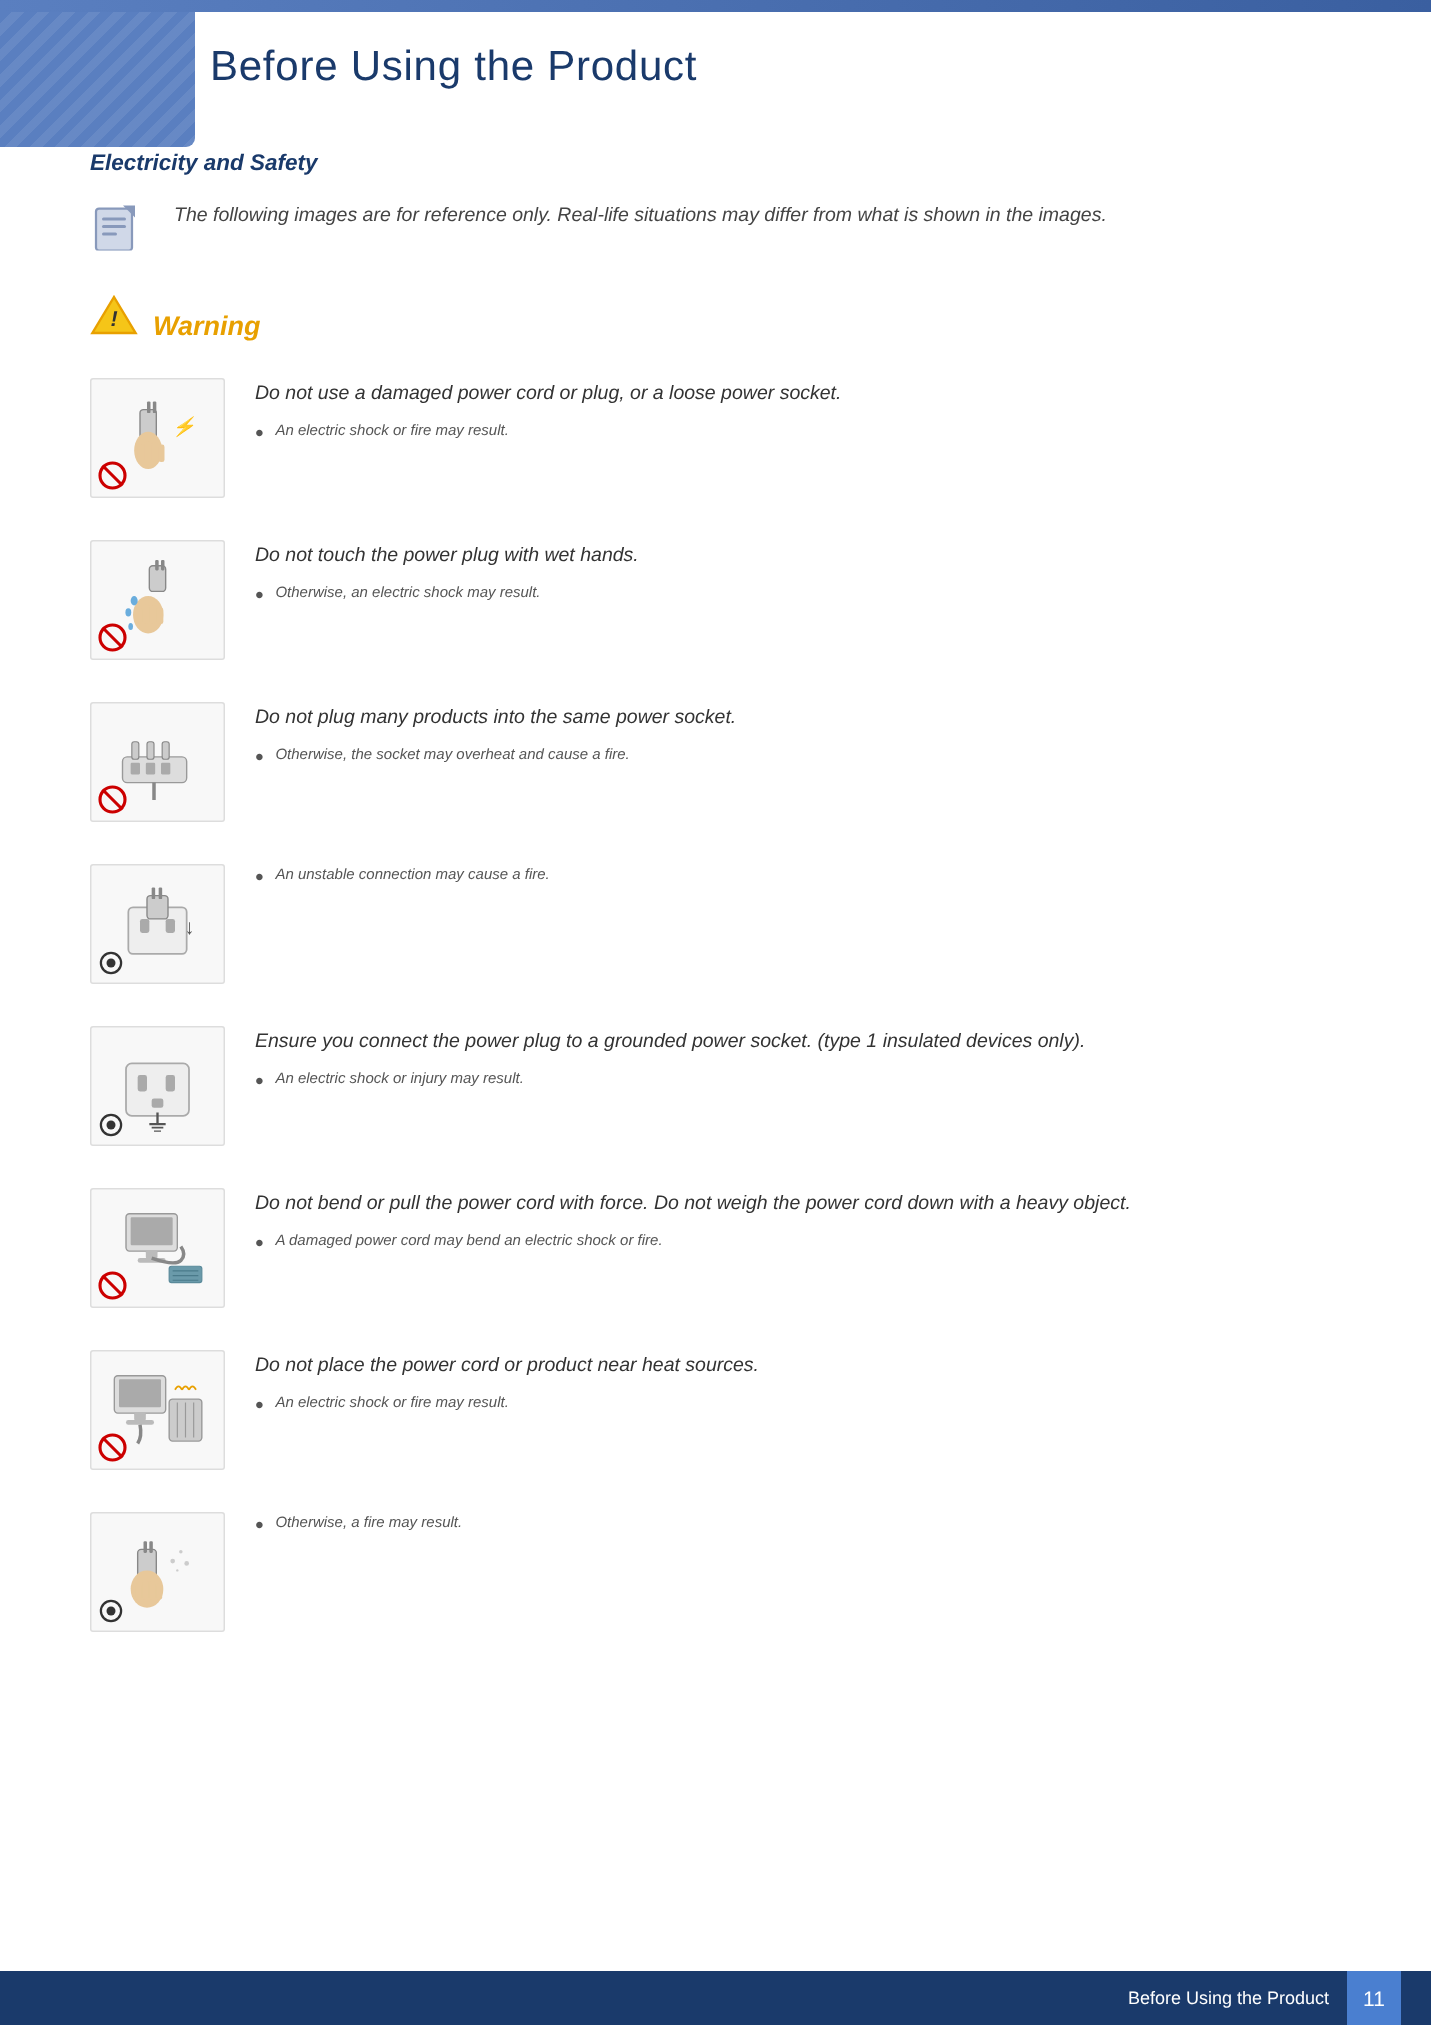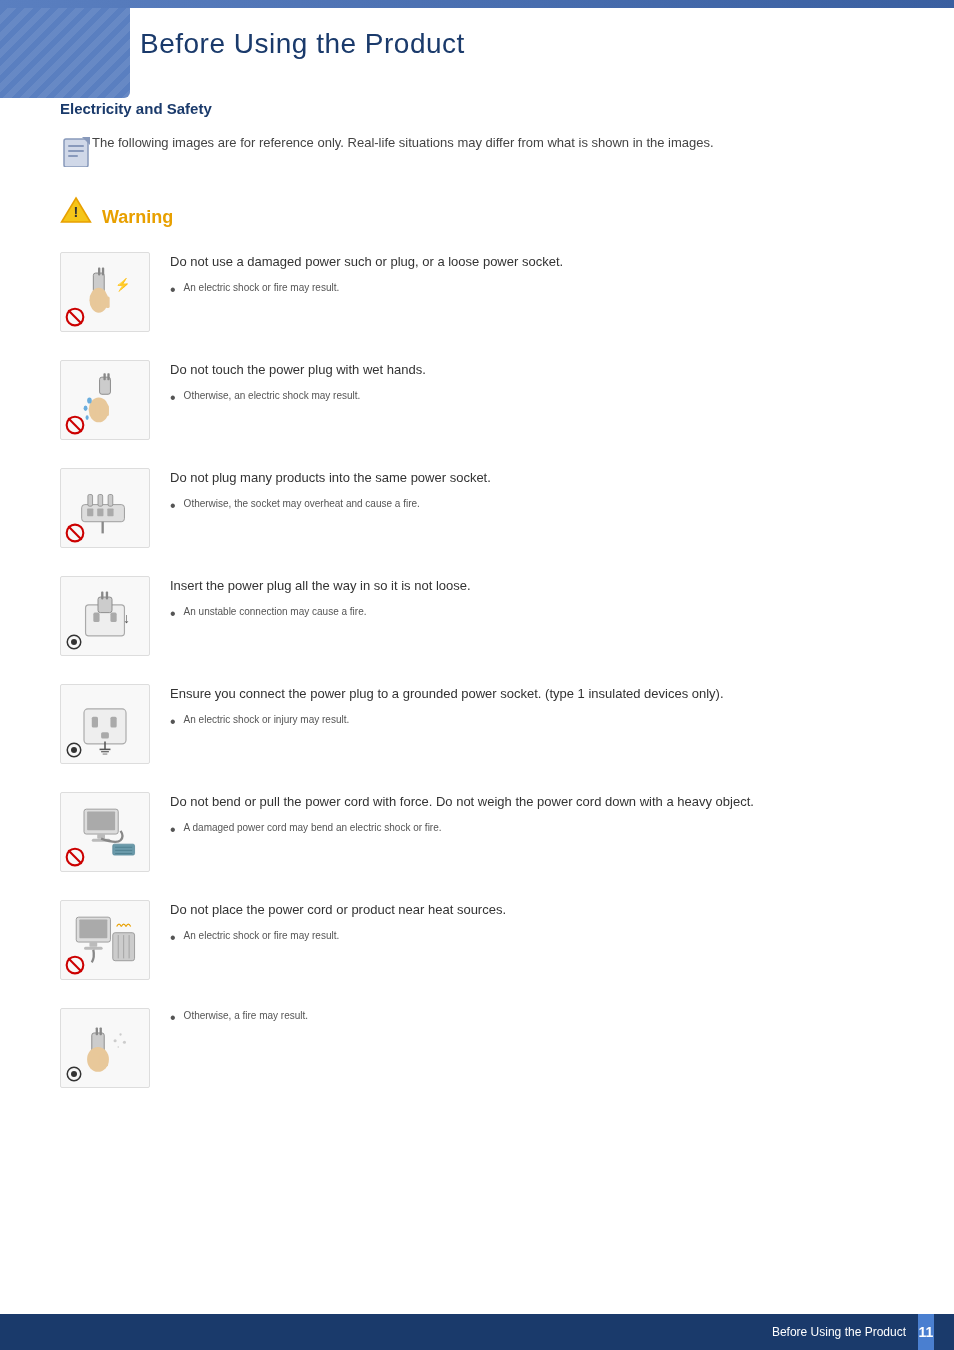--- a/index.html
+++ b/index.html
@@ -63,6 +63,7 @@
     
     .content {
       padding: 10px 60px 60px 60px;
+      font-style: italic;
     }
 
     

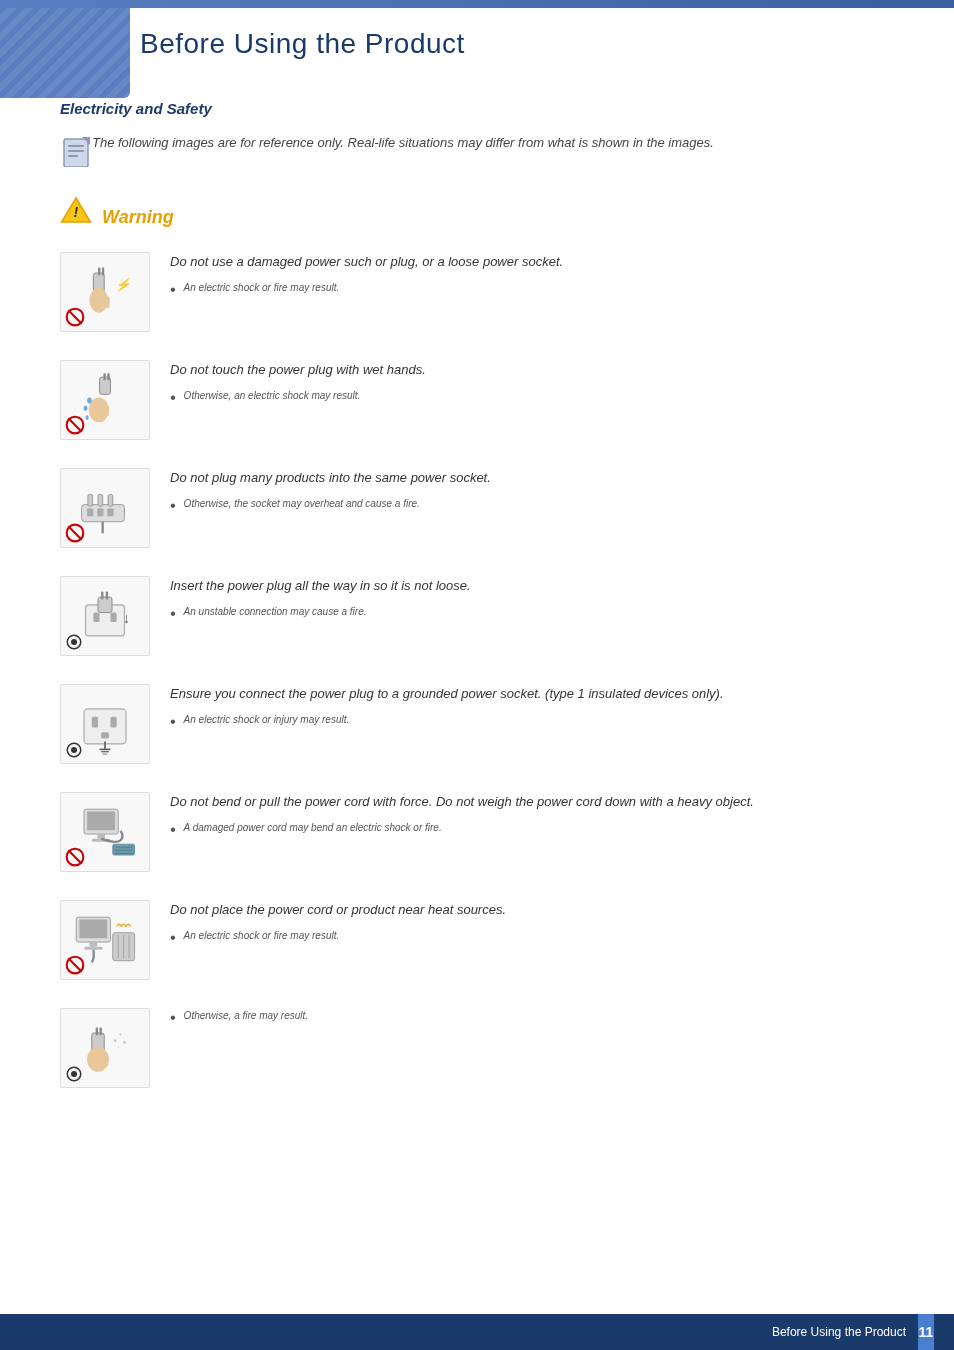--- a/index.html
+++ b/index.html
@@ -80,7 +80,7 @@
       display: flex;
       align-items: flex-start;
       margin-bottom: 24px;
-      gap: 0;
+      gap: 24px;
     }
 
     .note-icon {

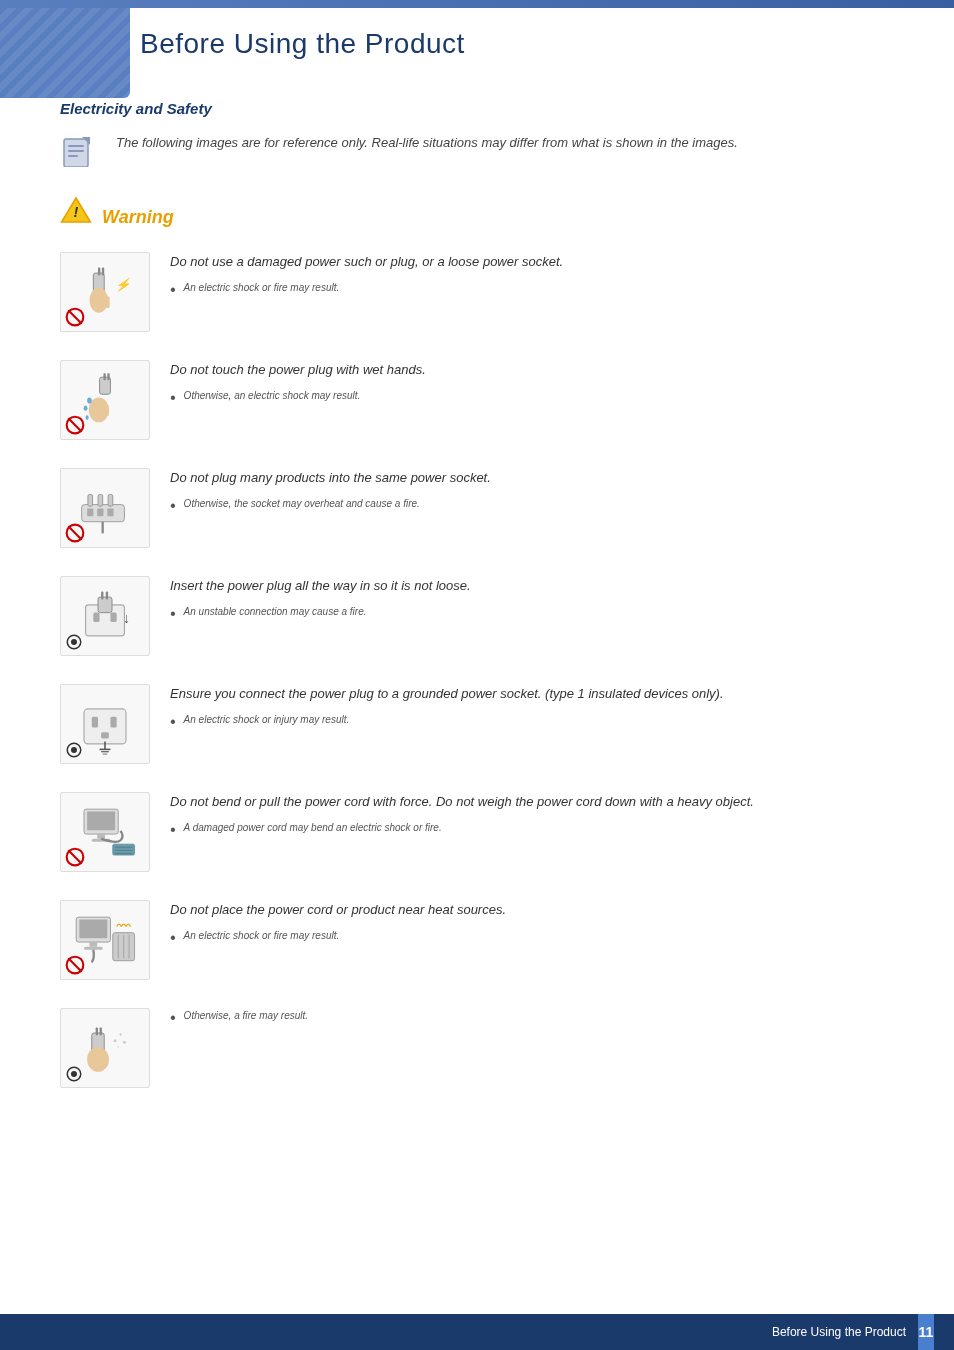--- a/index.html
+++ b/index.html
@@ -272,7 +272,7 @@
       </svg>
     </div>
     <div class="item-text">
-      <div class="item-main-text">Do not use a damaged power such or plug, or a loose power socket.</div>
+      <div class="item-main-text">Do not use a damaged power cord or plug, or a loose power socket.</div>
       <div class="item-bullet">An electric shock or fire may result.</div>
     </div>
   </div>

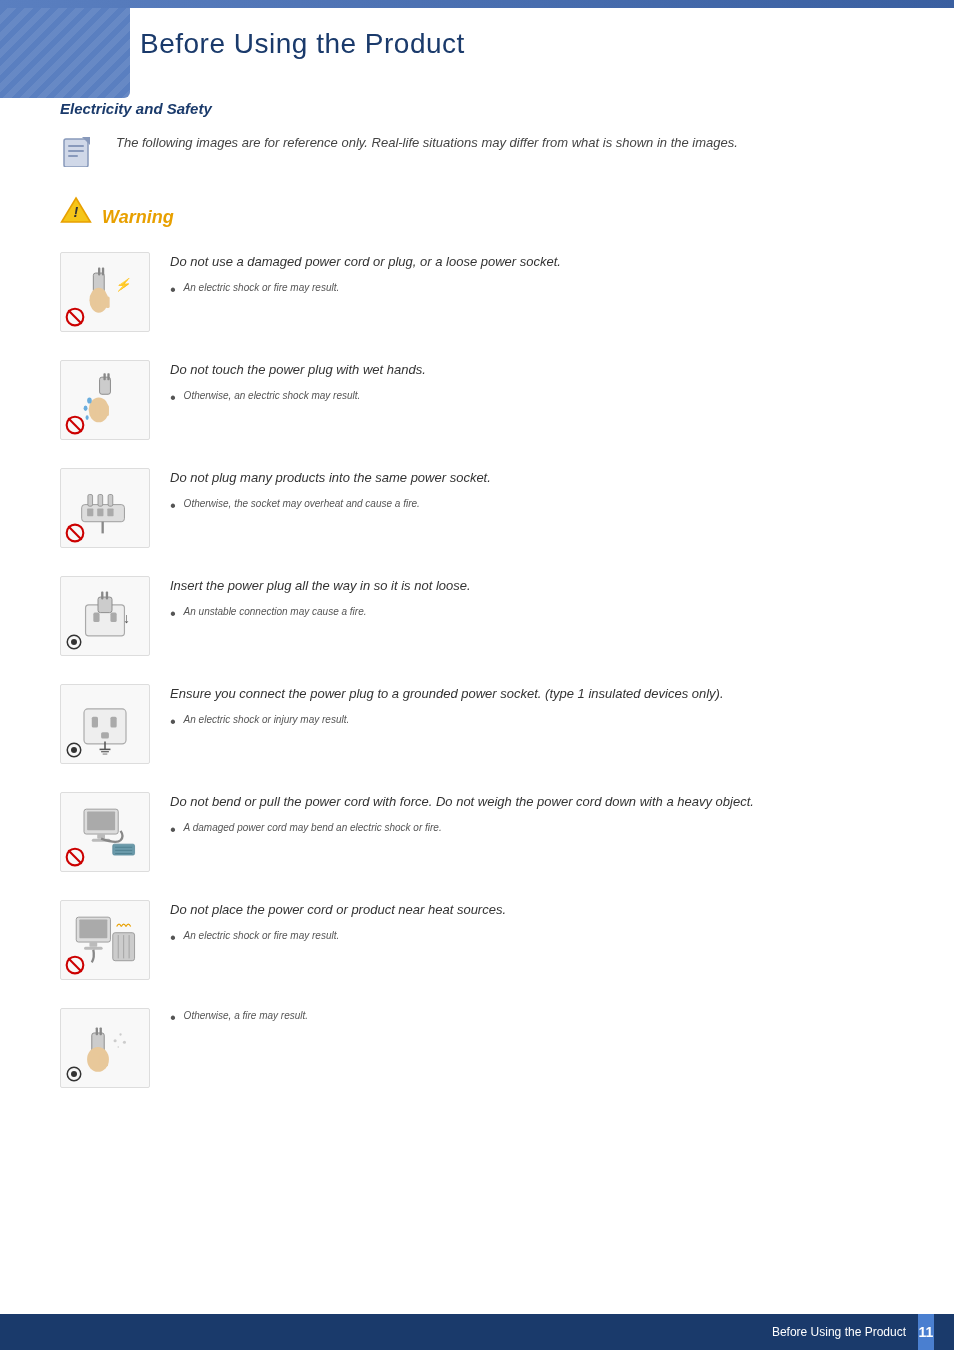--- a/index.html
+++ b/index.html
@@ -352,7 +352,6 @@
       </svg>
     </div>
     <div class="item-text">
-      <div class="item-main-text">Insert the power plug all the way in so it is not loose.</div>
       <div class="item-bullet">An unstable connection may cause a fire.</div>
     </div>
   </div>

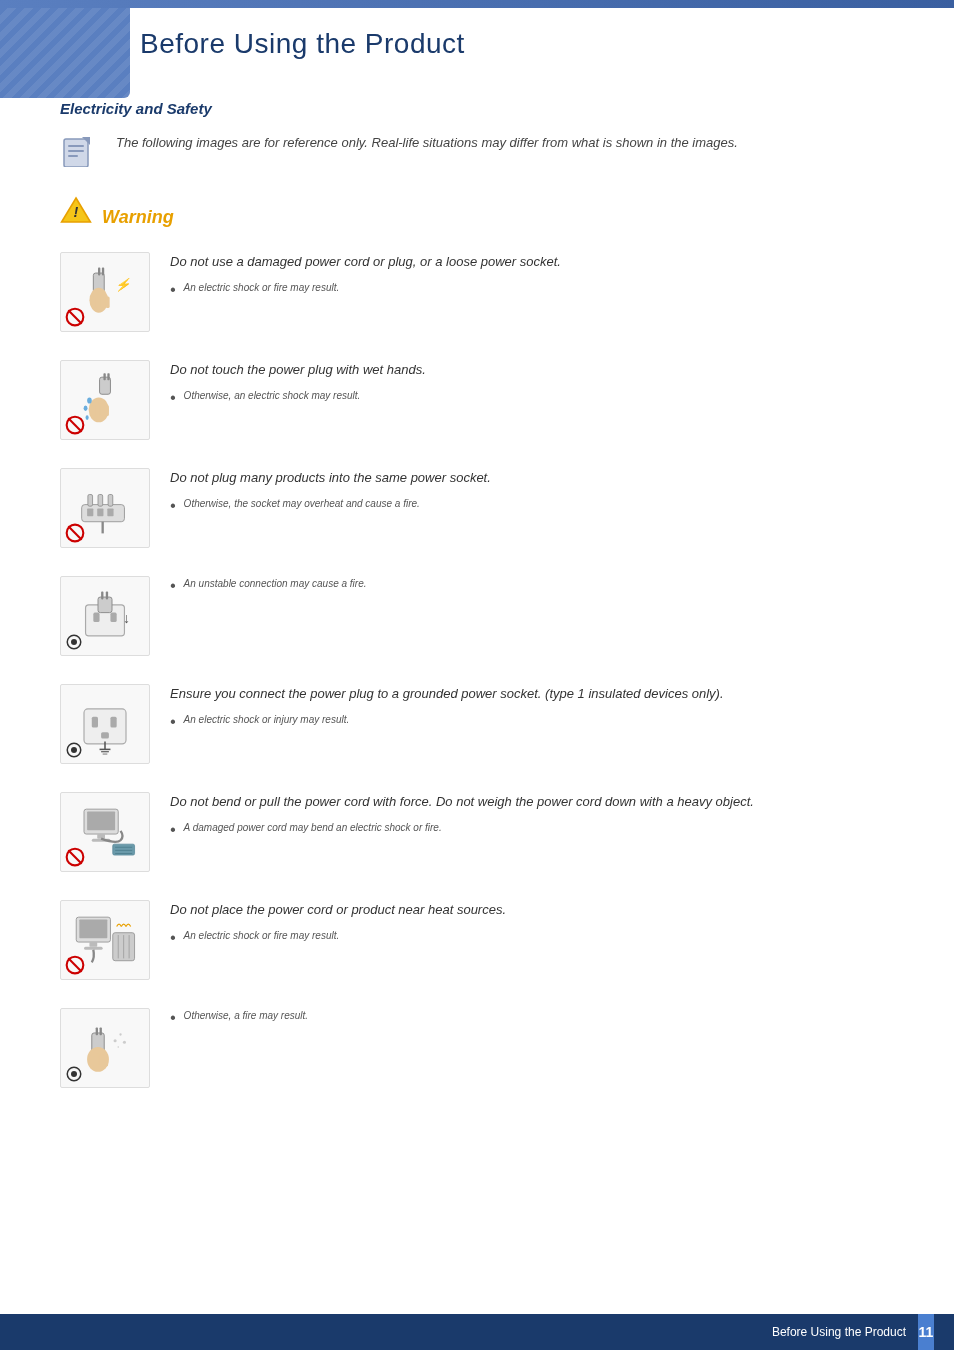--- a/index.html
+++ b/index.html
@@ -189,8 +189,8 @@
       background: #4a7fd0;
       color: #ffffff;
       font-size: 14px;
-      font-weight: bold;
-      width: 16px;
+      font-weight: normal;
+      width: 36px;
       height: 36px;
       display: flex;
       align-items: center;

